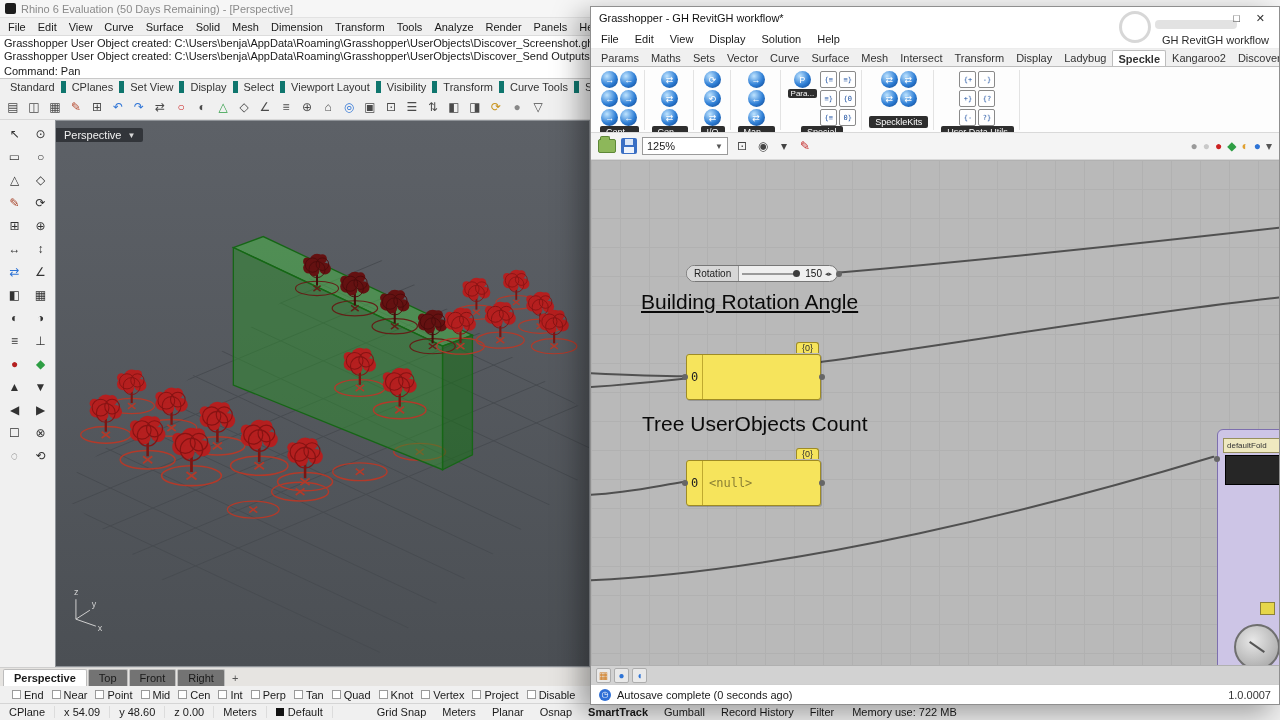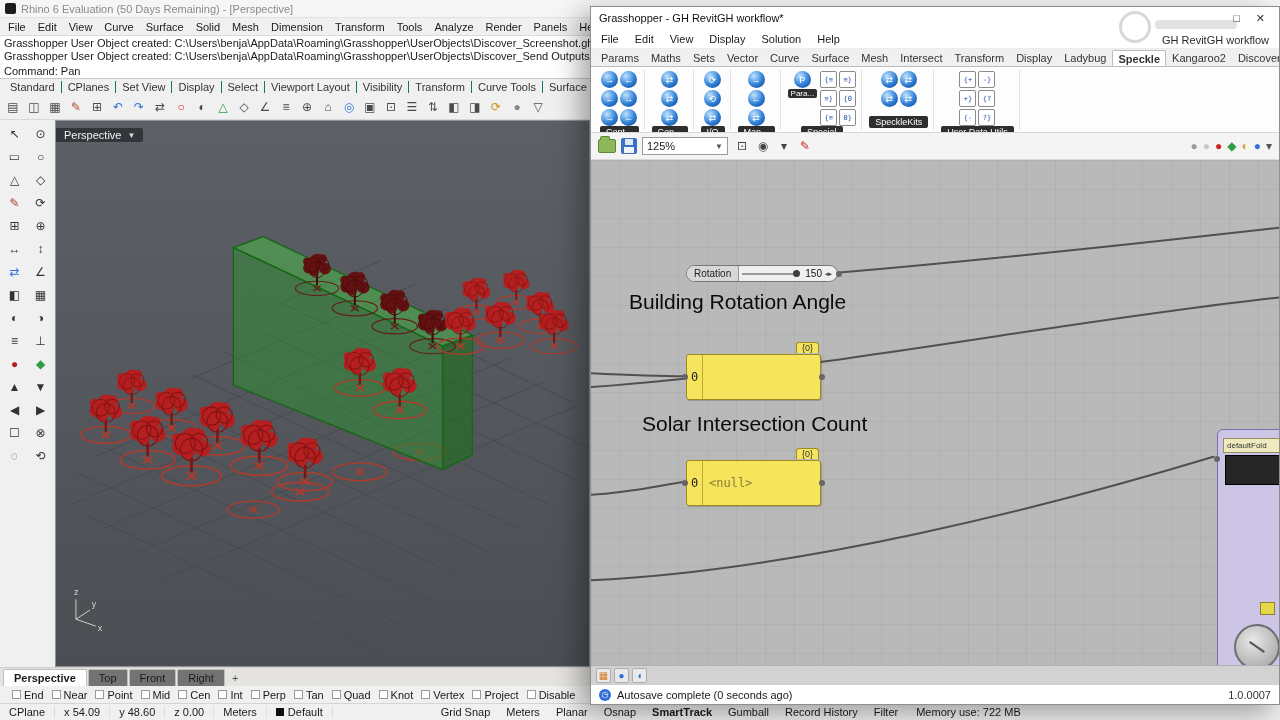--- a/index.html
+++ b/index.html
@@ -19,7 +19,7 @@
   .rh-cmd{left:0;top:63px;width:590px;height:16px;background:#fff;padding-left:4px;border-bottom:1px solid #c9c9c9;
           display:flex;align-items:center;}
   .rh-ttabs{left:0;top:79px;width:590px;height:16px;display:flex;align-items:center;padding-left:4px;overflow:hidden;white-space:nowrap;}
-  .rh-ttabs span{padding:0 6px;border-right:1px solid #0f766e;color:#333;flex:0 0 auto;}
+  .rh-ttabs span{padding:0 6px;border-right:5px solid #0f766e;color:#333;flex:0 0 auto;}
   .rh-icons{left:0;top:95px;width:590px;height:25px;display:flex;align-items:center;gap:1px;padding-left:3px;
             border-bottom:1px solid #d8d8d8;overflow:hidden;}
   .rh-icons span{width:20px;height:20px;display:flex;align-items:center;justify-content:center;font-size:12px;flex:0 0 auto;}

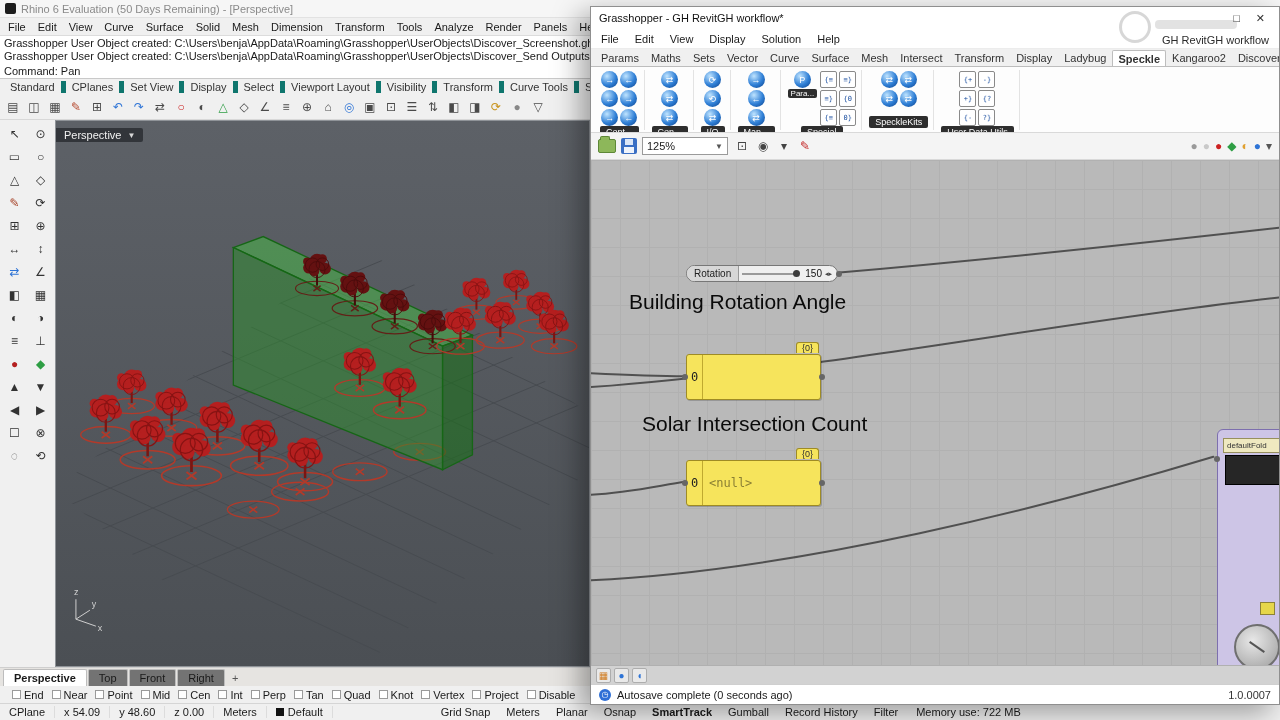--- a/index.html
+++ b/index.html
@@ -632,7 +632,7 @@
         <span class="sl-val">150</span>
         <span class="sl-spin">◂▸</span>
       </div>
-      <div class="gh-caption" style="left:38px;top:130px;">Building Rotation Angle</div>
+      <div class="gh-caption" style="left:50px;top:130px;text-decoration:underline;">Building Rotation Angle</div>
 
       <div class="gh-panel" style="left:95px;top:194px;">
         <span class="panel-tag">{0}</span>

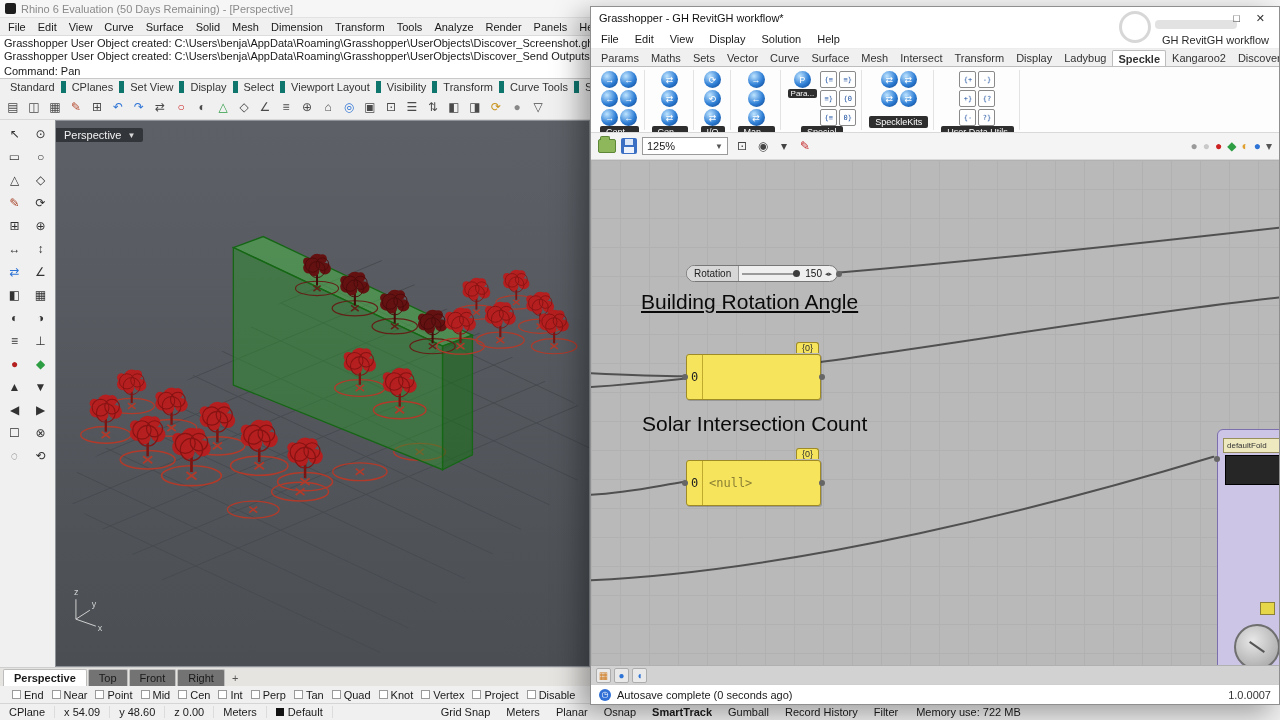--- a/index.html
+++ b/index.html
@@ -640,7 +640,7 @@
           <span class="panel-gutter">0</span>
         </div>
       </div>
-      <div class="gh-caption" style="left:51px;top:252px;">Solar Intersection Count</div>
+      <div class="gh-caption" style="left:51px;top:252px;">Tree UserObjects Count</div>
 
       <div class="gh-panel" style="left:95px;top:300px;">
         <span class="panel-tag">{0}</span>

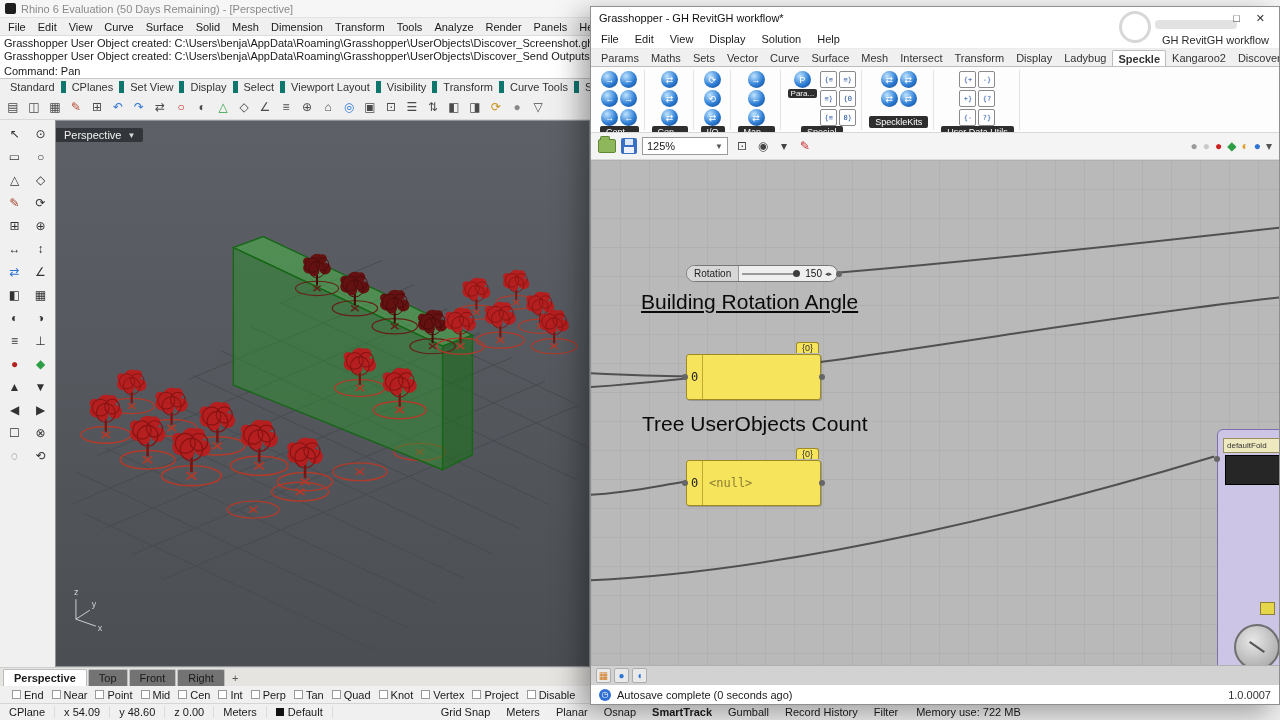--- a/index.html
+++ b/index.html
@@ -50,7 +50,7 @@
              border-top:1px solid #d5d5d5;overflow:hidden;}
   .st-cell{padding:0 9px;border-right:1px solid #dcdcdc;white-space:nowrap;display:flex;align-items:center;}
   .layer-chip{display:inline-block;width:8px;height:8px;background:#111;margin-right:4px;}
-  .st-toggles{display:flex;margin-left:100px;}
+  .st-toggles{display:flex;margin-left:36px;}
   .st-toggle{padding:0 8px;white-space:nowrap;}
   .st-toggle.active{font-weight:bold;}
   .st-mem{padding:0 10px;white-space:nowrap;}

